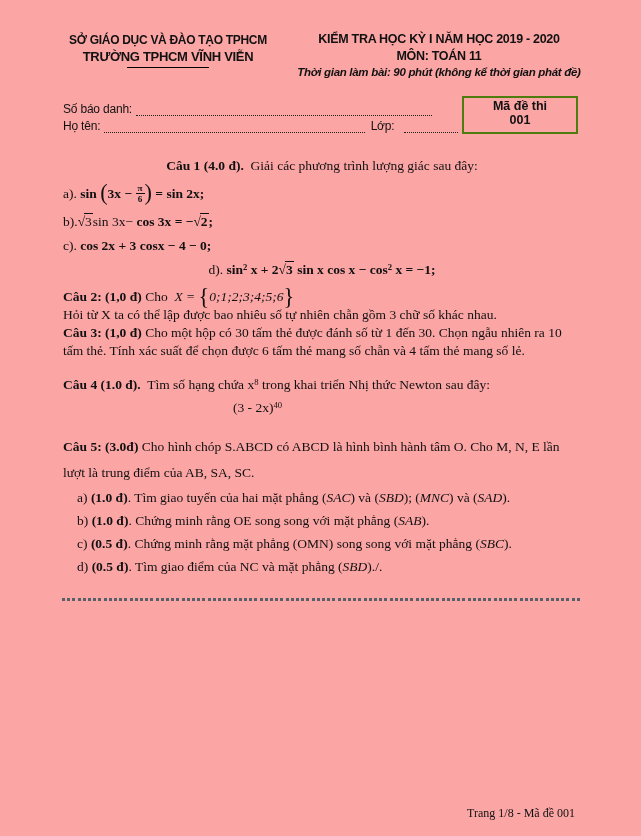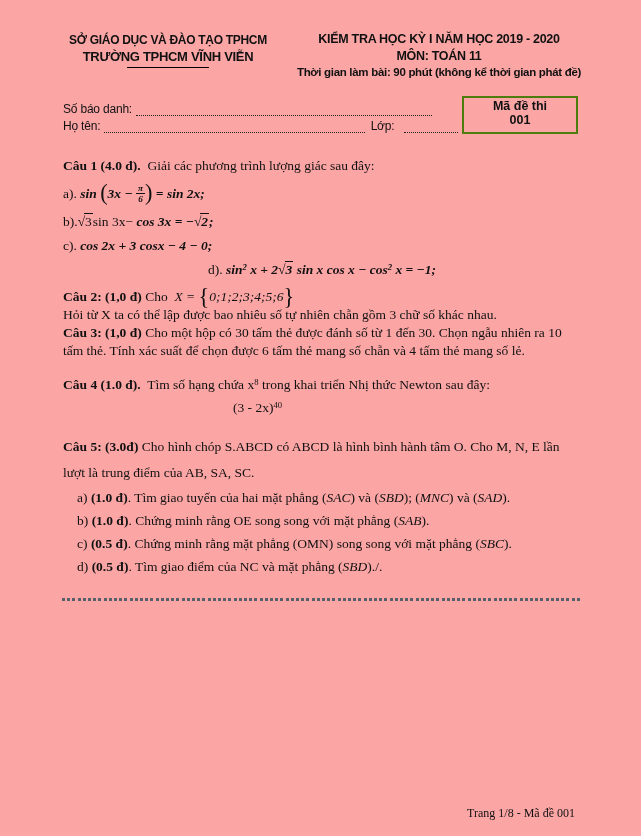--- a/index.html
+++ b/index.html
@@ -18,7 +18,7 @@
     font-family:"Liberation Sans","DejaVu Sans",sans-serif;letter-spacing:-0.3px;}
   .hdr-right .title{font-size:12.5px;font-weight:bold;}
   .hdr-right .subject{font-size:12.5px;font-weight:bold;margin-top:3px;}
-  .hdr-right .duration{font-size:11.5px;font-weight:bold;margin-top:3px;}
+  .hdr-right .duration{font-size:11.5px;font-weight:bold;font-style:italic;margin-top:3px;}
   
   .student{position:absolute;left:63px;top:99px;width:395px;
     font-family:"Liberation Sans","DejaVu Sans",sans-serif;font-size:12px;letter-spacing:-0.2px;}

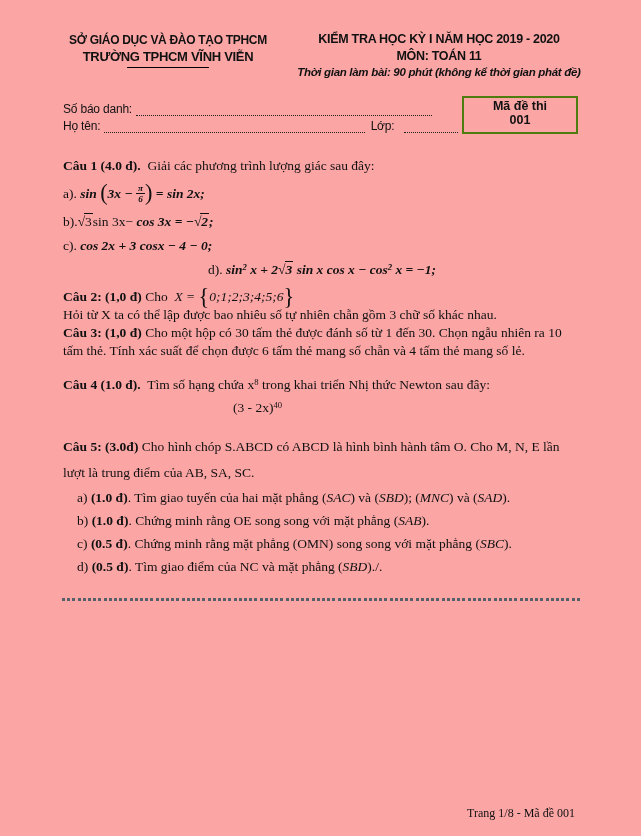--- a/index.html
+++ b/index.html
@@ -47,7 +47,7 @@
   .frac .num{display:block;border-bottom:1px solid currentColor;padding:0 2px;}
   .frac .den{display:block;}
   .sqrt .rad{border-top:1.2px solid currentColor;padding:0 1px;margin-left:-1px;}
-  .p-q1h{margin-bottom:7px !important;}
+  .p-q1h{margin-bottom:7px !important;text-align:center;}
   .p-eqa{margin:8px 0 9px !important;}
   .p-eqb{margin-bottom:6px !important;}
   .p-eqc{margin-bottom:6px !important;}

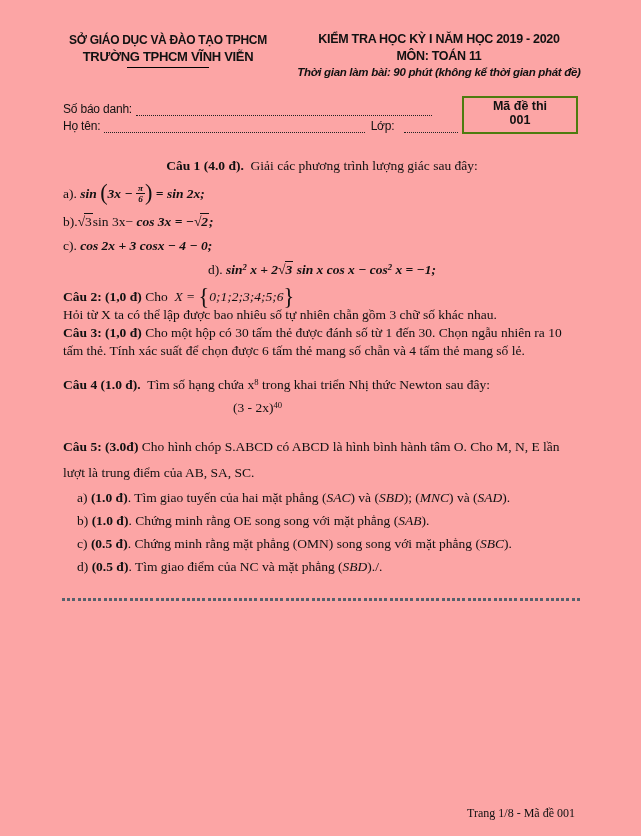--- a/index.html
+++ b/index.html
@@ -40,7 +40,7 @@
   .content p{margin:0;white-space:pre-wrap;}
   .b{font-weight:bold;}
   .i{font-style:italic;}
-  .m{font-weight:bold;font-style:italic;}
+  .m{font-weight:bold;}
   .sup{font-size:64%;position:relative;top:-0.48em;}
   .big{font-size:165%;font-weight:400;vertical-align:-0.13em;line-height:0;}
   .frac{display:inline-block;vertical-align:-0.5em;text-align:center;font-size:68%;line-height:1.1;font-weight:bold;}

